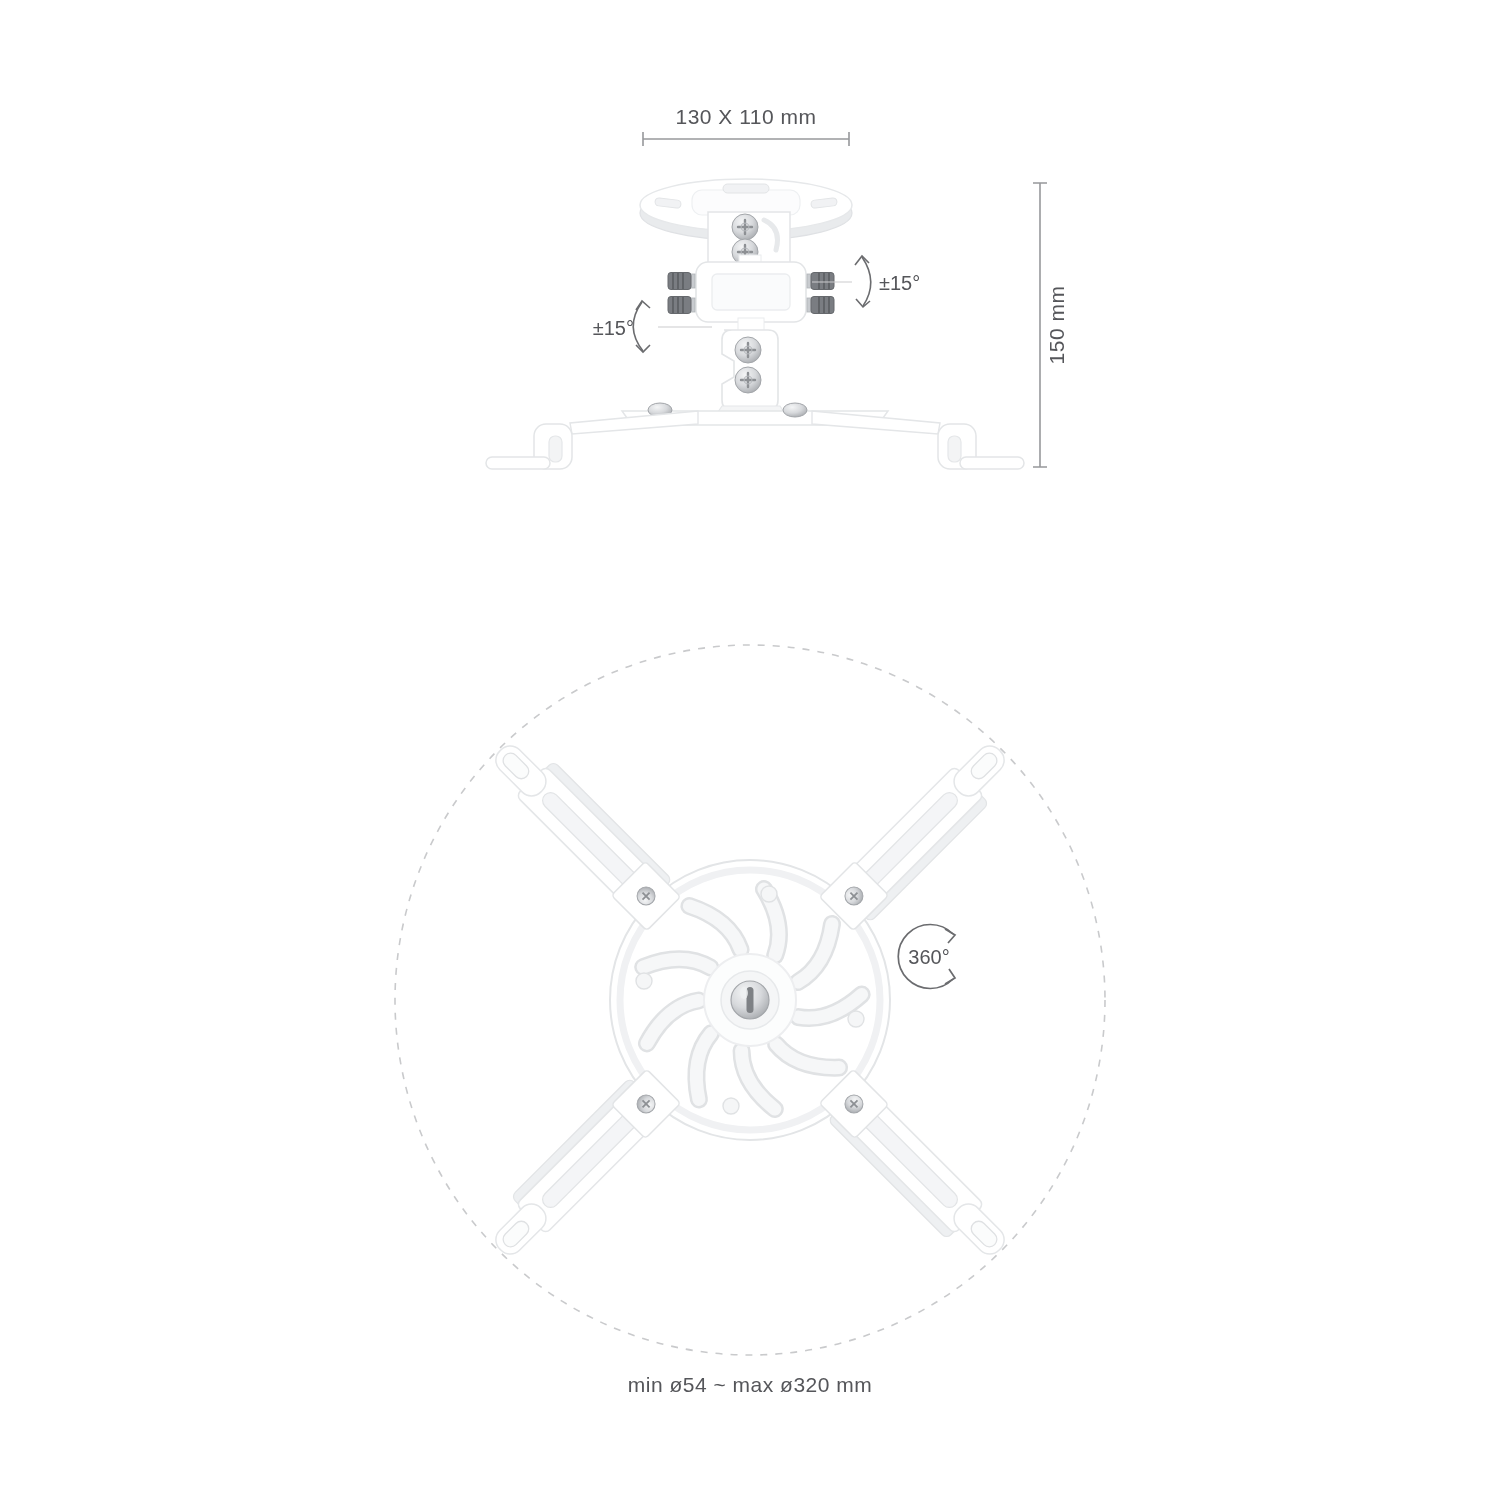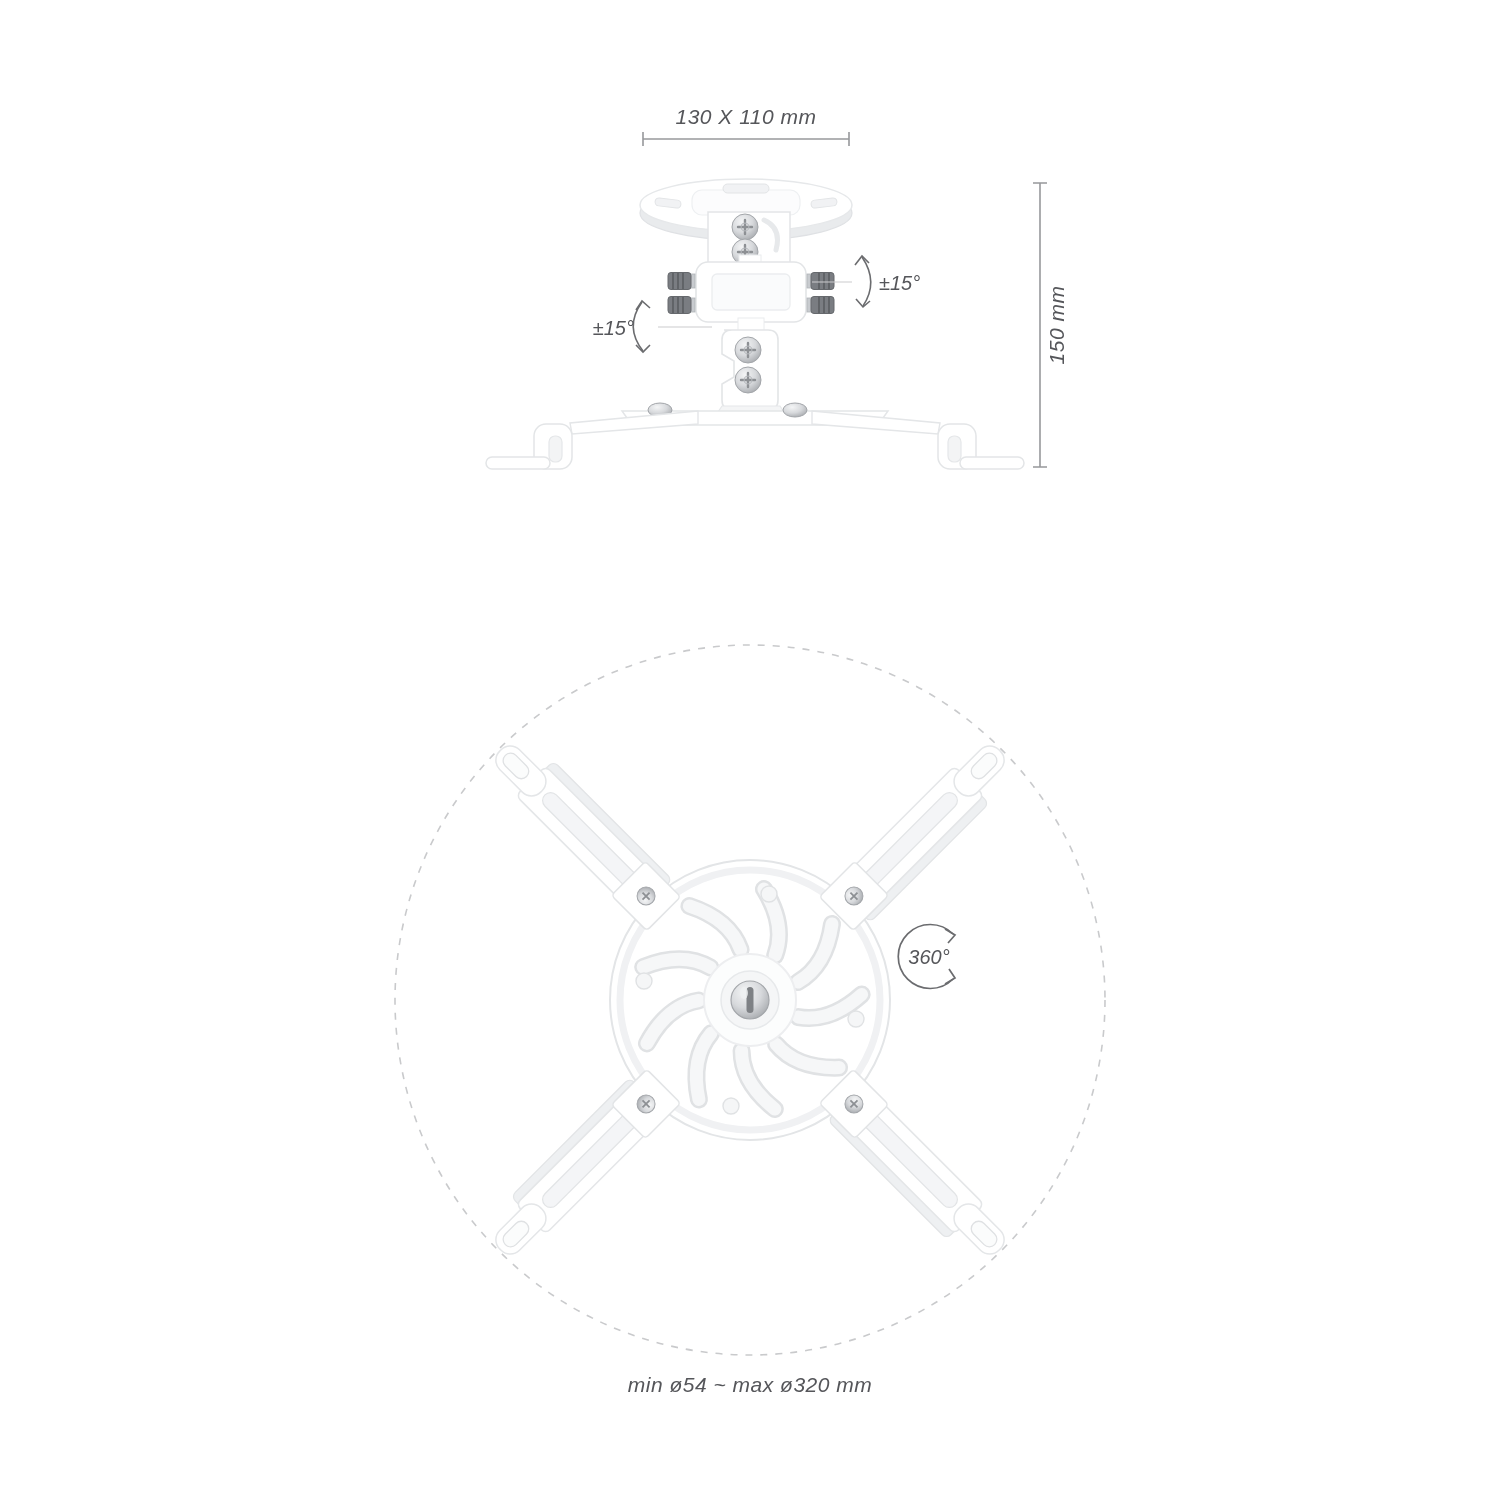--- a/index.html
+++ b/index.html
@@ -14,7 +14,6 @@
     background: #ffffff;
     overflow: hidden;
     font-family: "Liberation Sans", sans-serif;
-    font-style: italic;
   }
   svg { position: absolute; top: 0; left: 0; }
   text {

